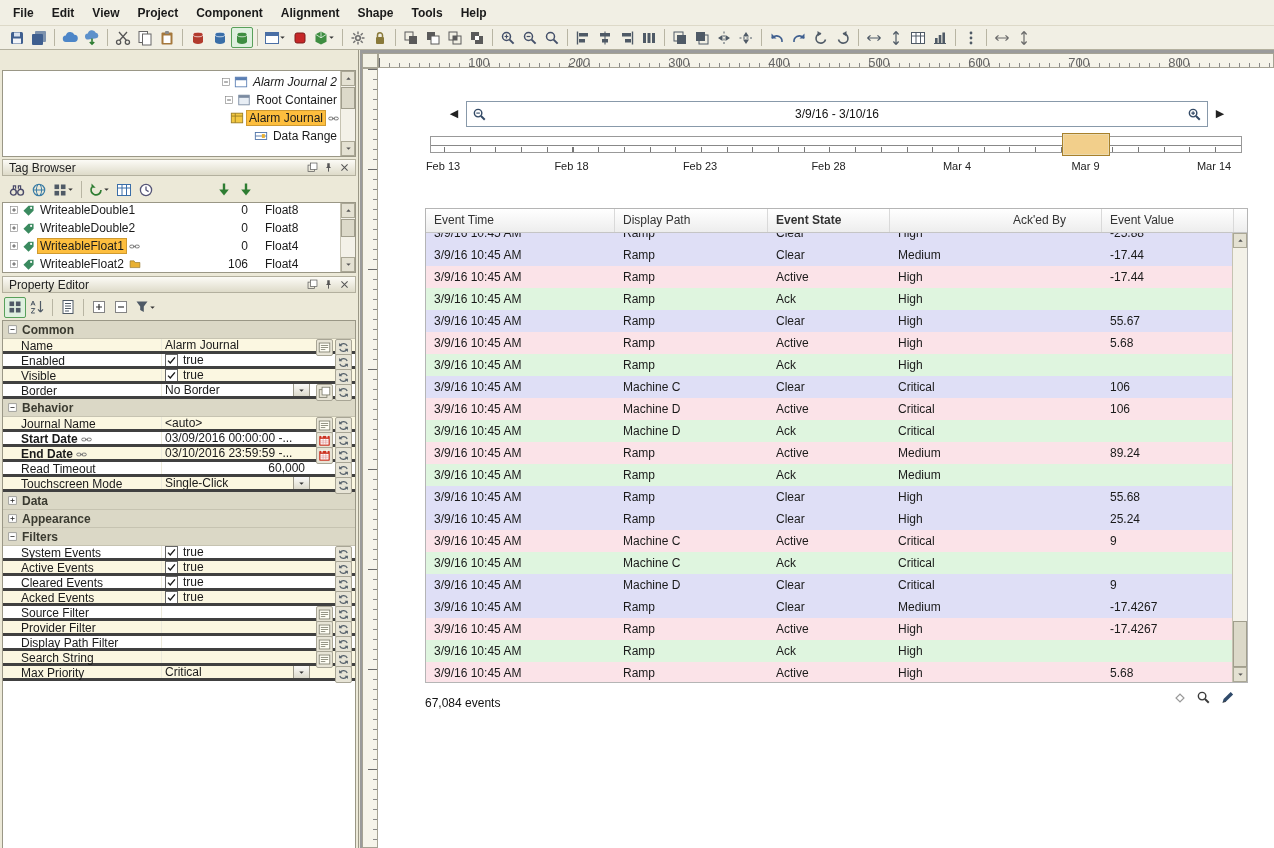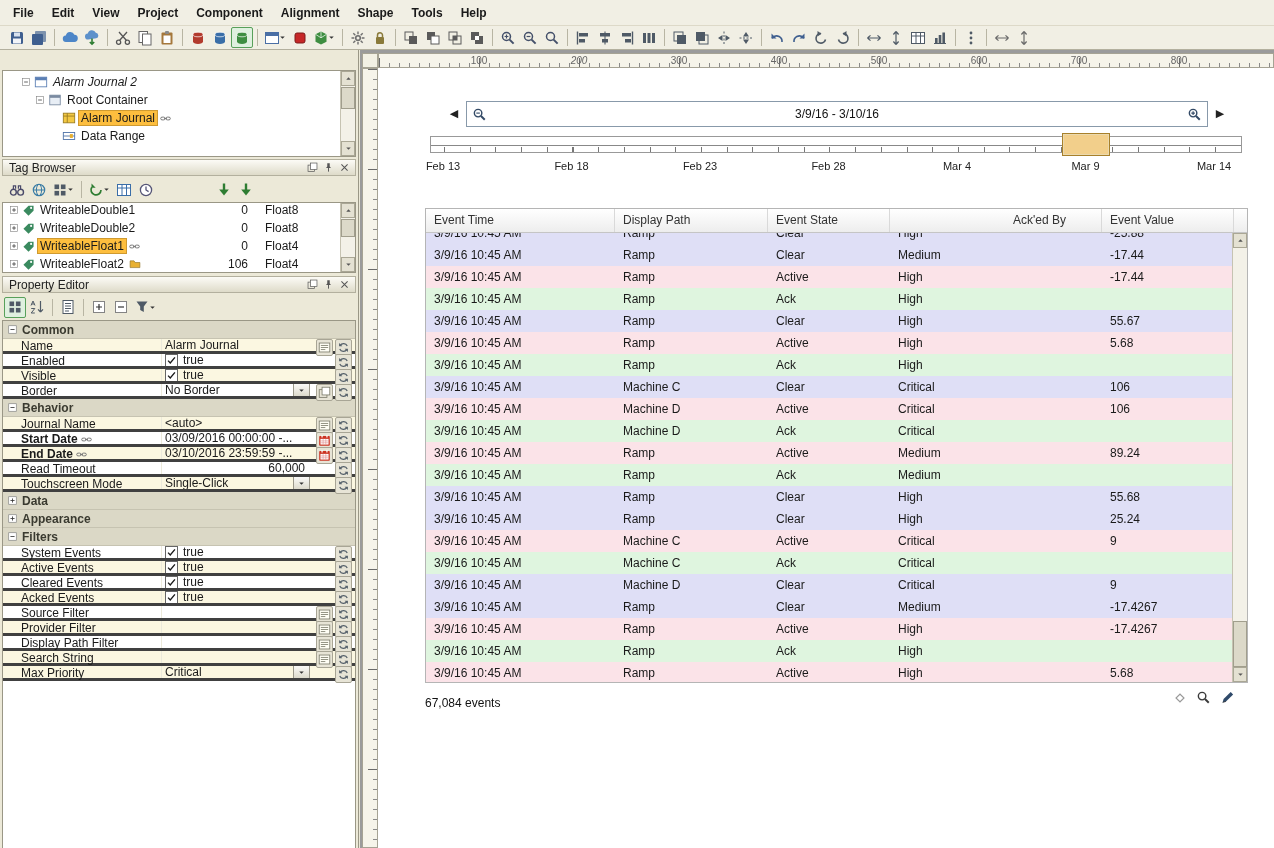--- a/index.html
+++ b/index.html
@@ -69,7 +69,7 @@
 #ruler-h{position:absolute;left:18px;top:3px;right:0;height:15px;background:#f6f4ea;border:1px solid #a6a394;overflow:hidden;}
 #ruler-h .ticks-minor{position:absolute;left:0;right:0;bottom:0;height:4px;background:repeating-linear-gradient(90deg,#8a8a8a 0 1px,transparent 1px 10px);}
 #ruler-h .ticks-major{position:absolute;left:0;right:0;bottom:0;height:9px;background:repeating-linear-gradient(90deg,#6a6a6a 0 1px,transparent 1px 100px);}
-.rnum{position:absolute;top:1px;transform:translateX(-50%);font-size:10px;color:#666;}
+.rnum{position:absolute;top:1px;transform:translateX(-50%);font-size:13px;color:#666;}
 #ruler-v{position:absolute;left:2px;top:18px;width:16px;bottom:0;background:#f6f4ea;border:1px solid #a6a394;overflow:hidden;}
 #ruler-v .ticks-minor{position:absolute;top:0;bottom:0;right:0;width:4px;background:repeating-linear-gradient(180deg,#8a8a8a 0 1px,transparent 1px 10px);}
 #ruler-v .ticks-major{position:absolute;top:0;bottom:0;right:0;width:9px;background:repeating-linear-gradient(180deg,#6a6a6a 0 1px,transparent 1px 100px);}

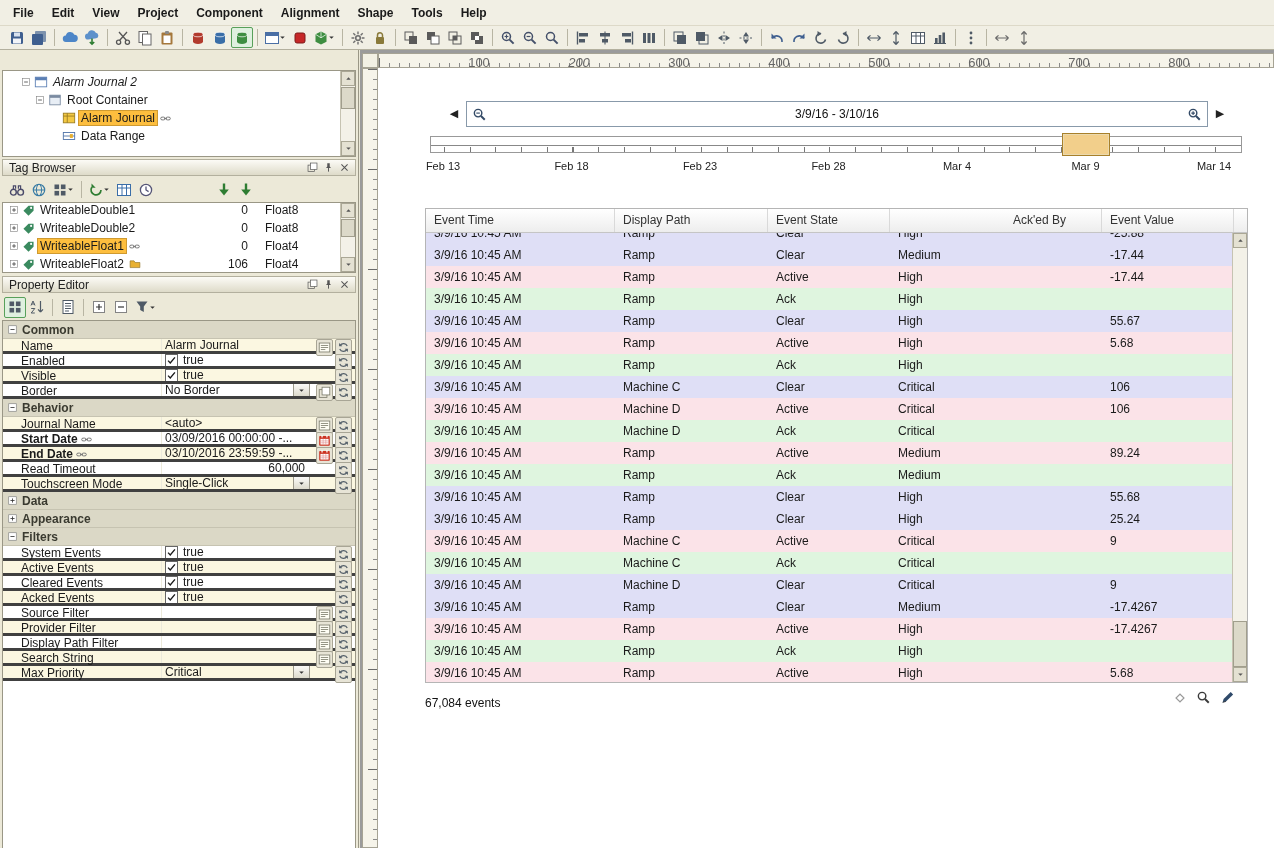--- a/index.html
+++ b/index.html
@@ -26,7 +26,7 @@
 #pb-header{top:3px;}
 #pb-body{position:absolute;left:2px;right:2px;top:20px;height:87px;background:#fff;border:1px solid #9a9786;overflow:hidden;}
 #pb-tree{position:absolute;left:0;top:2px;right:16px;}
-.tree-row{height:18px;display:flex;align-items:center;white-space:nowrap;gap:3px;}
+.tree-row{height:18px;display:flex;align-items:center;white-space:nowrap;gap:3px;justify-content:flex-end;}
 .exp{display:flex;flex:none;}
 .exp-sp{width:10px;flex:none;}
 .node-icon{display:flex;flex:none;}

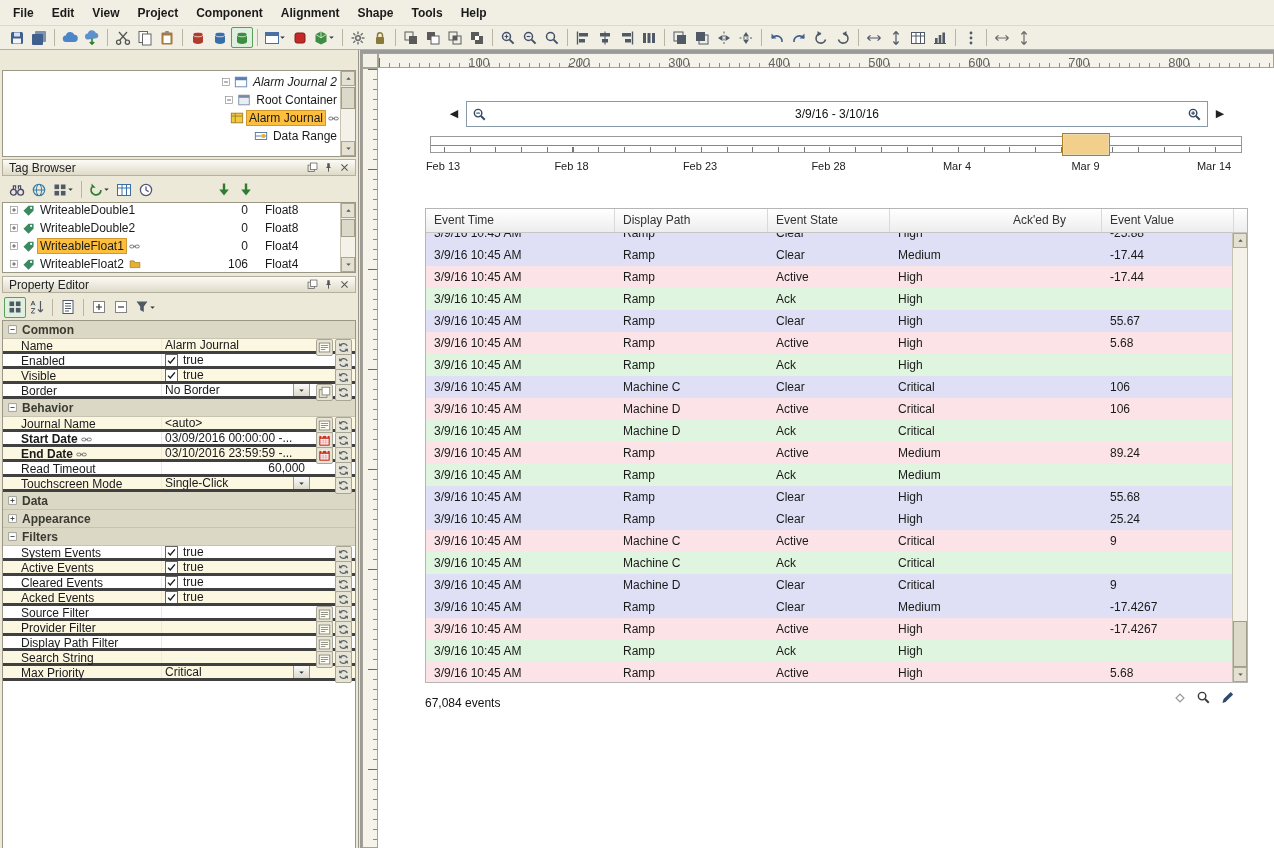--- a/index.html
+++ b/index.html
@@ -1448,7 +1448,7 @@
         <div id="aj-header">
             <div class="th" style="width: 189px;">Event Time</div>
             <div class="th" style="width: 153px;">Display Path</div>
-            <div class="th" style="width: 122px;">Event State</div>
+            <div class="th" style="width: 122px; font-weight: bold;">Event State</div>
             <div class="th" style="width: 115px; margin-top: 40px;">Priority</div>
             <div class="th" style="width: 97px;">Ack'ed By</div>
             <div class="th" style="width: 132px;">Event Value</div>

